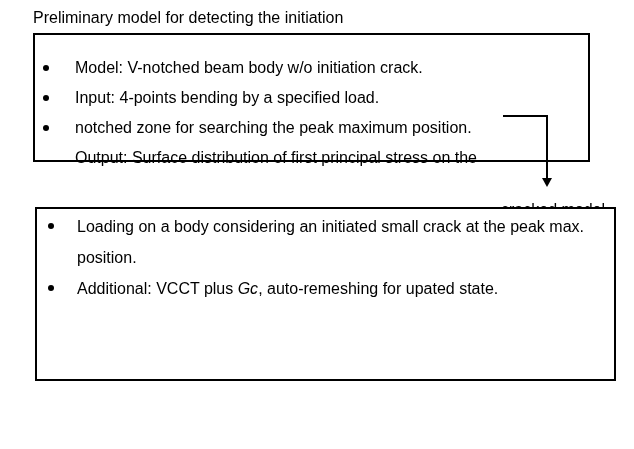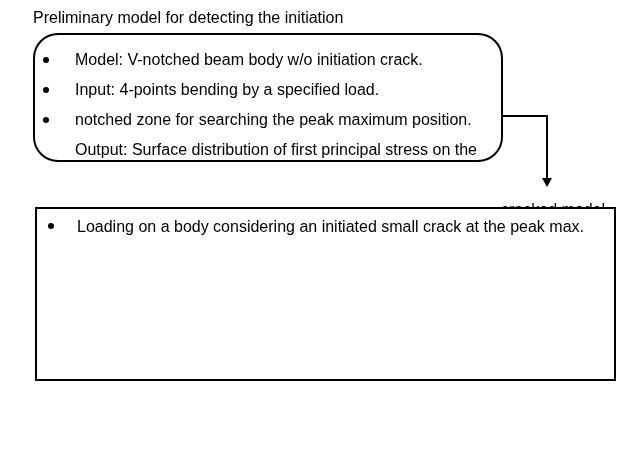--- a/index.html
+++ b/index.html
@@ -21,7 +21,7 @@
     box-sizing:border-box;
     background:#ffffff;
   }
-  .box1{left:33px;top:33px;width:470px;height:129px;padding-top:10px;border-radius:25px;}
+  .box1{left:33px;top:33px;width:557px;height:129px;padding-top:18px;}
   .box2{left:35px;top:207px;width:581px;height:174px;padding-top:2px;}
   .item{position:relative;padding-left:40px;}
   .dot{

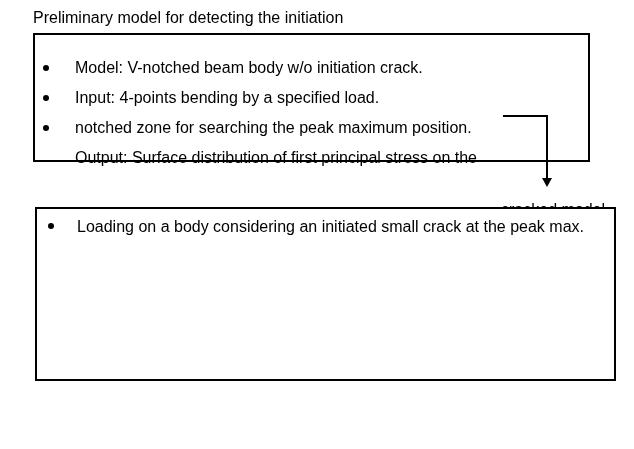--- a/index.html
+++ b/index.html
@@ -79,6 +79,7 @@
     <div class="item">
       <span class="dot"></span>
       <span class="ln">Loading on a body considering an initiated small crack at the peak max.</span>
+      <span class="ln">position.</span>
     </div>
   </div>
 

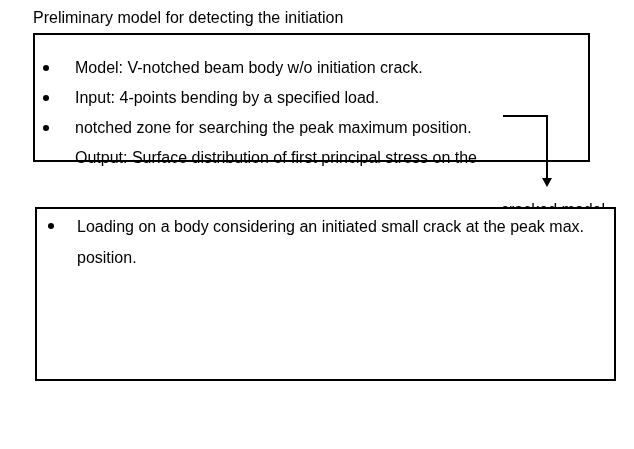--- a/index.html
+++ b/index.html
@@ -81,6 +81,10 @@
       <span class="ln">Loading on a body considering an initiated small crack at the peak max.</span>
       <span class="ln">position.</span>
     </div>
+    <div class="item">
+      <span class="dot"></span>
+      <span class="ln"><span>Additional: VCCT plus </span><i>Gc</i><span>, auto-remeshing for upated state.</span></span>
+    </div>
   </div>
 
 </div>

